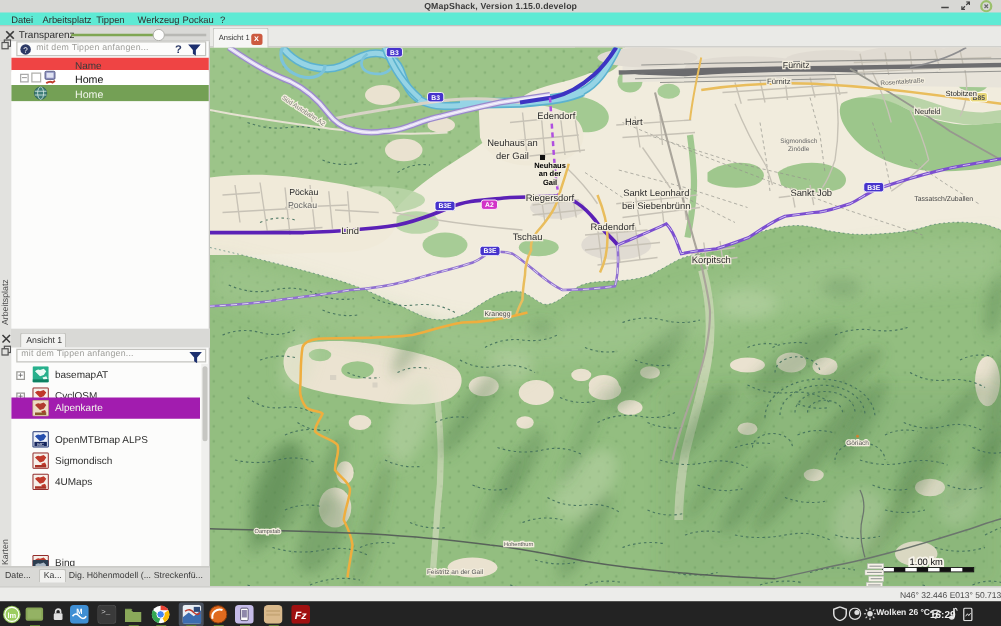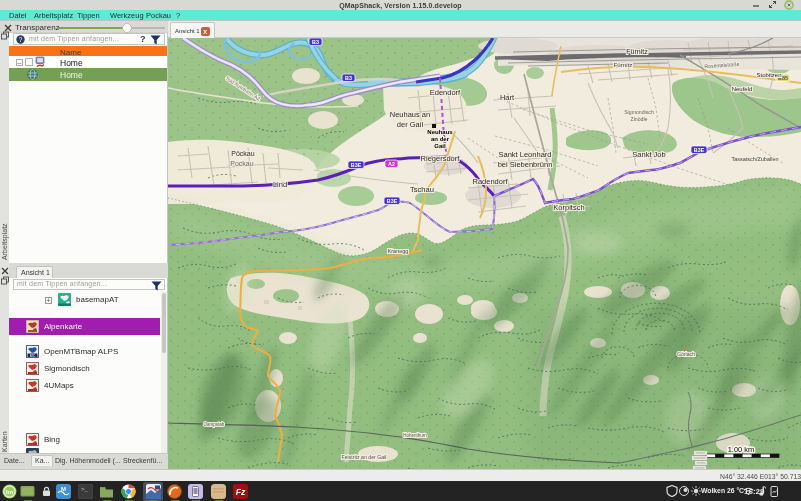--- a/index.html
+++ b/index.html
@@ -18,7 +18,7 @@
 #panel1{left:9px;top:33px;width:159px;height:230px;background:#fcfcfb;border-right:1px solid #c4c4c0}
 .sfield{position:absolute;background:#fcfcfb;border:1px solid #c3c3bf}
 .ph{position:absolute;color:#9c9c98;font-size:7px;letter-spacing:0.2px}
-#treehead{left:0px;top:13px;width:158px;height:11px;background:#f97316;border-bottom:1px solid #d2d2ce;font-size:8px;color:#3a3a3a}
+#treehead{left:0px;top:13px;width:158px;height:11px;background:#ef4444;border-bottom:1px solid #d2d2ce;font-size:8px;color:#3a3a3a}
 #dock2bar{left:9px;top:263px;width:159px;height:15px;background:#d9d9d6}
 #vtab2{position:absolute;left:7px;top:3px;width:37px;height:12px;background:#f2f2f0;border:1px solid #c4c4c0;border-bottom:none;border-radius:2px 2px 0 0;font-size:7px;line-height:12px;padding-left:4px;color:#333}
 #panel2{left:9px;top:278px;width:159px;height:175px;background:#fcfcfb;border-right:1px solid #c4c4c0}

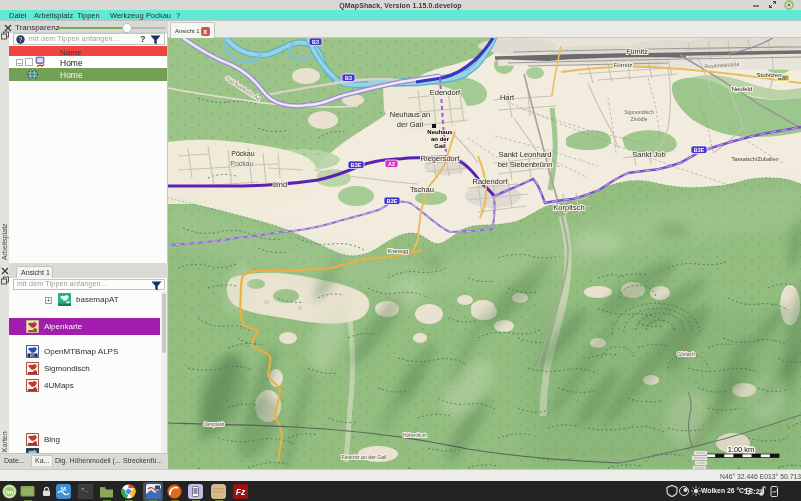--- a/index.html
+++ b/index.html
@@ -501,7 +501,7 @@
       <path d="M0.5,0.5 h10 l-3.8,4.5 v4.5 l-2.4,-1.6 v-2.9 z" fill="#1c2f6e"></path>
     </svg>
  <div class="abs" id="maplist" style="left:0;top:13px;width:159px;height:162px;overflow:hidden">
-      <div class="mrow" style="top:0px;margin-left:32px;">
+      <div class="mrow" style="top:0px;">
         <div class="exp">+</div>
         <svg class="micon" style="left:17px;top:2px" width="13" height="13">
           <rect width="13" height="13" fill="#27b08c"></rect>

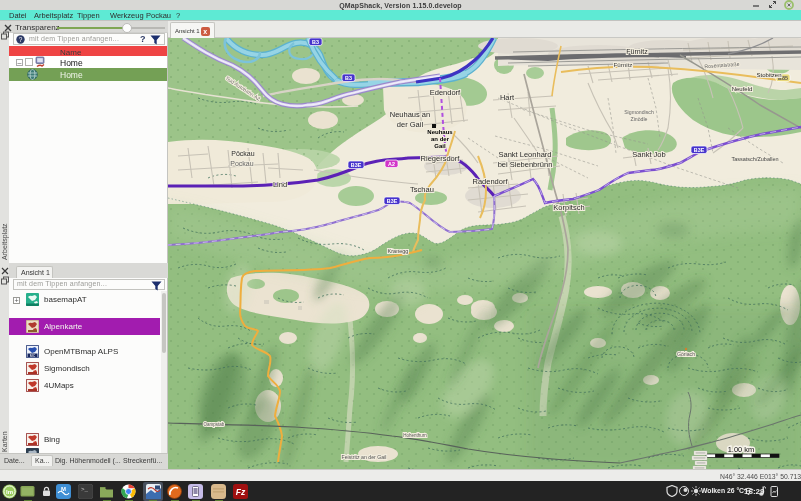--- a/index.html
+++ b/index.html
@@ -511,6 +511,16 @@
         </svg>
         <span class="t" style="">basemapAT</span>
       </div>
+      <div class="mrow" style="top:17.2px;">
+        <div class="exp">+</div>
+        <svg class="micon" style="left:17px;top:2px" width="13" height="13">
+          <rect width="13" height="13" fill="#f6f0ea" stroke="#8c2020" stroke-width="1.5"></rect>
+          <path d="M2,4 q2,-2 4,-1 l3,-1 2,2 -2,3 -3,1 z" fill="#c0392b"></path>
+          <path d="M7,9 l3,-1 1,2 -3,1 z" fill="#c0392b"></path>
+          <rect x="2" y="10" width="9" height="2" fill="#a93226"></rect>
+        </svg>
+        <span class="t" style="">CyclOSM</span>
+      </div>
       <div class="mrow" style="top:27px;background:#a21caf;">
         <svg class="micon" style="left:17px;top:2px" width="13" height="13">
           <rect width="13" height="13" fill="#ecdcc3" stroke="#b0906a" stroke-width="1"></rect>

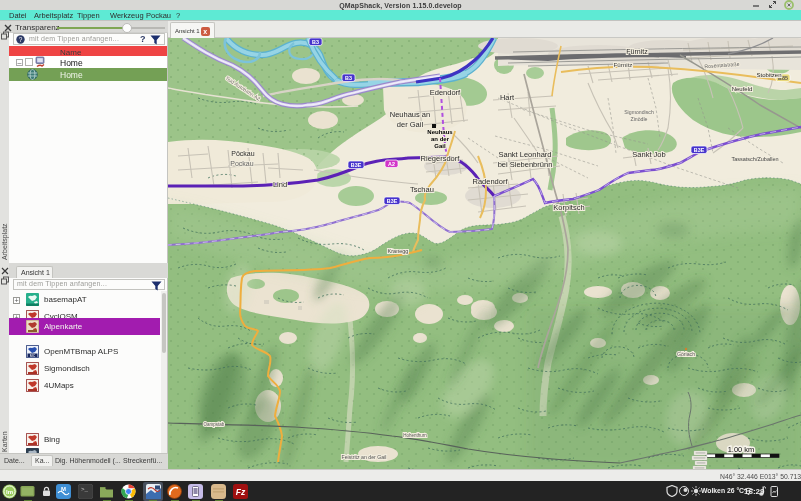--- a/index.html
+++ b/index.html
@@ -557,7 +557,7 @@
         </svg>
         <span class="t" style="">4UMaps</span>
       </div>
-      <div class="mrow" style="top:140px;">
+      <div class="mrow" style="top:151px;">
         <svg class="micon" style="left:17px;top:2px" width="13" height="13">
           <rect width="13" height="13" fill="#f6f0ea" stroke="#8c2020" stroke-width="1.5"></rect>
           <path d="M2,4 q2,-2 4,-1 l3,-1 2,2 -2,3 -3,1 z" fill="#c0392b"></path>

